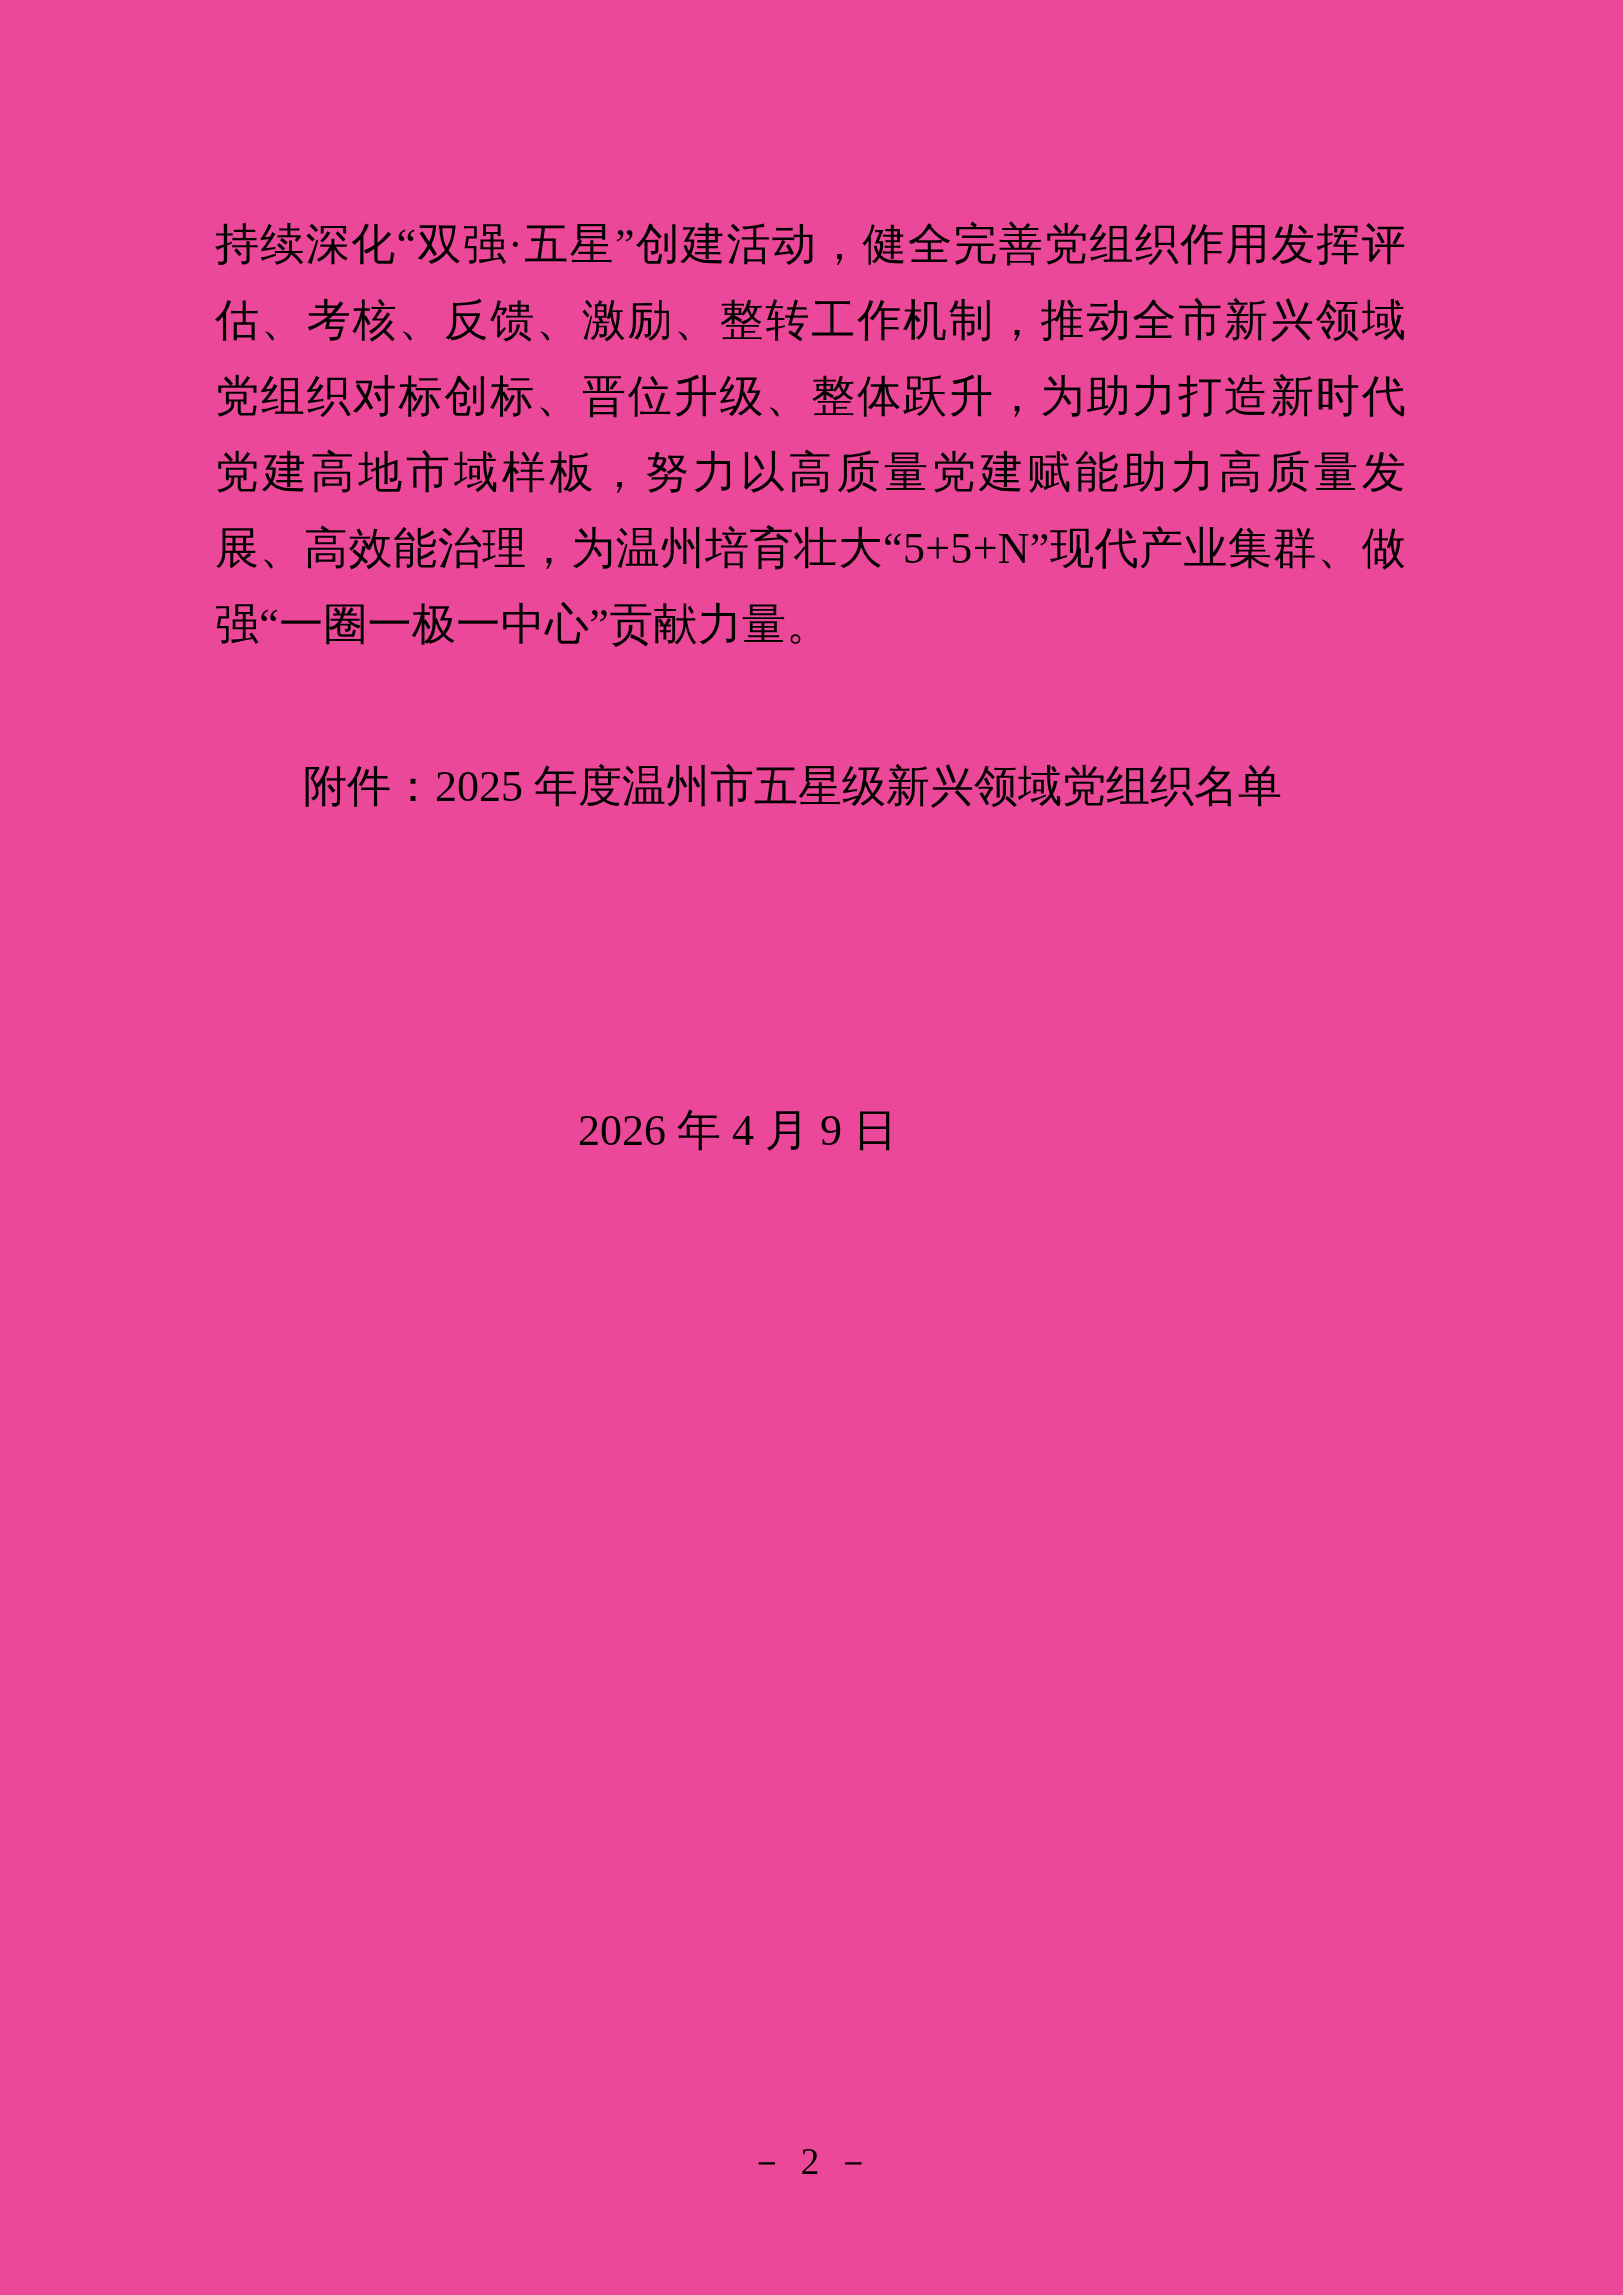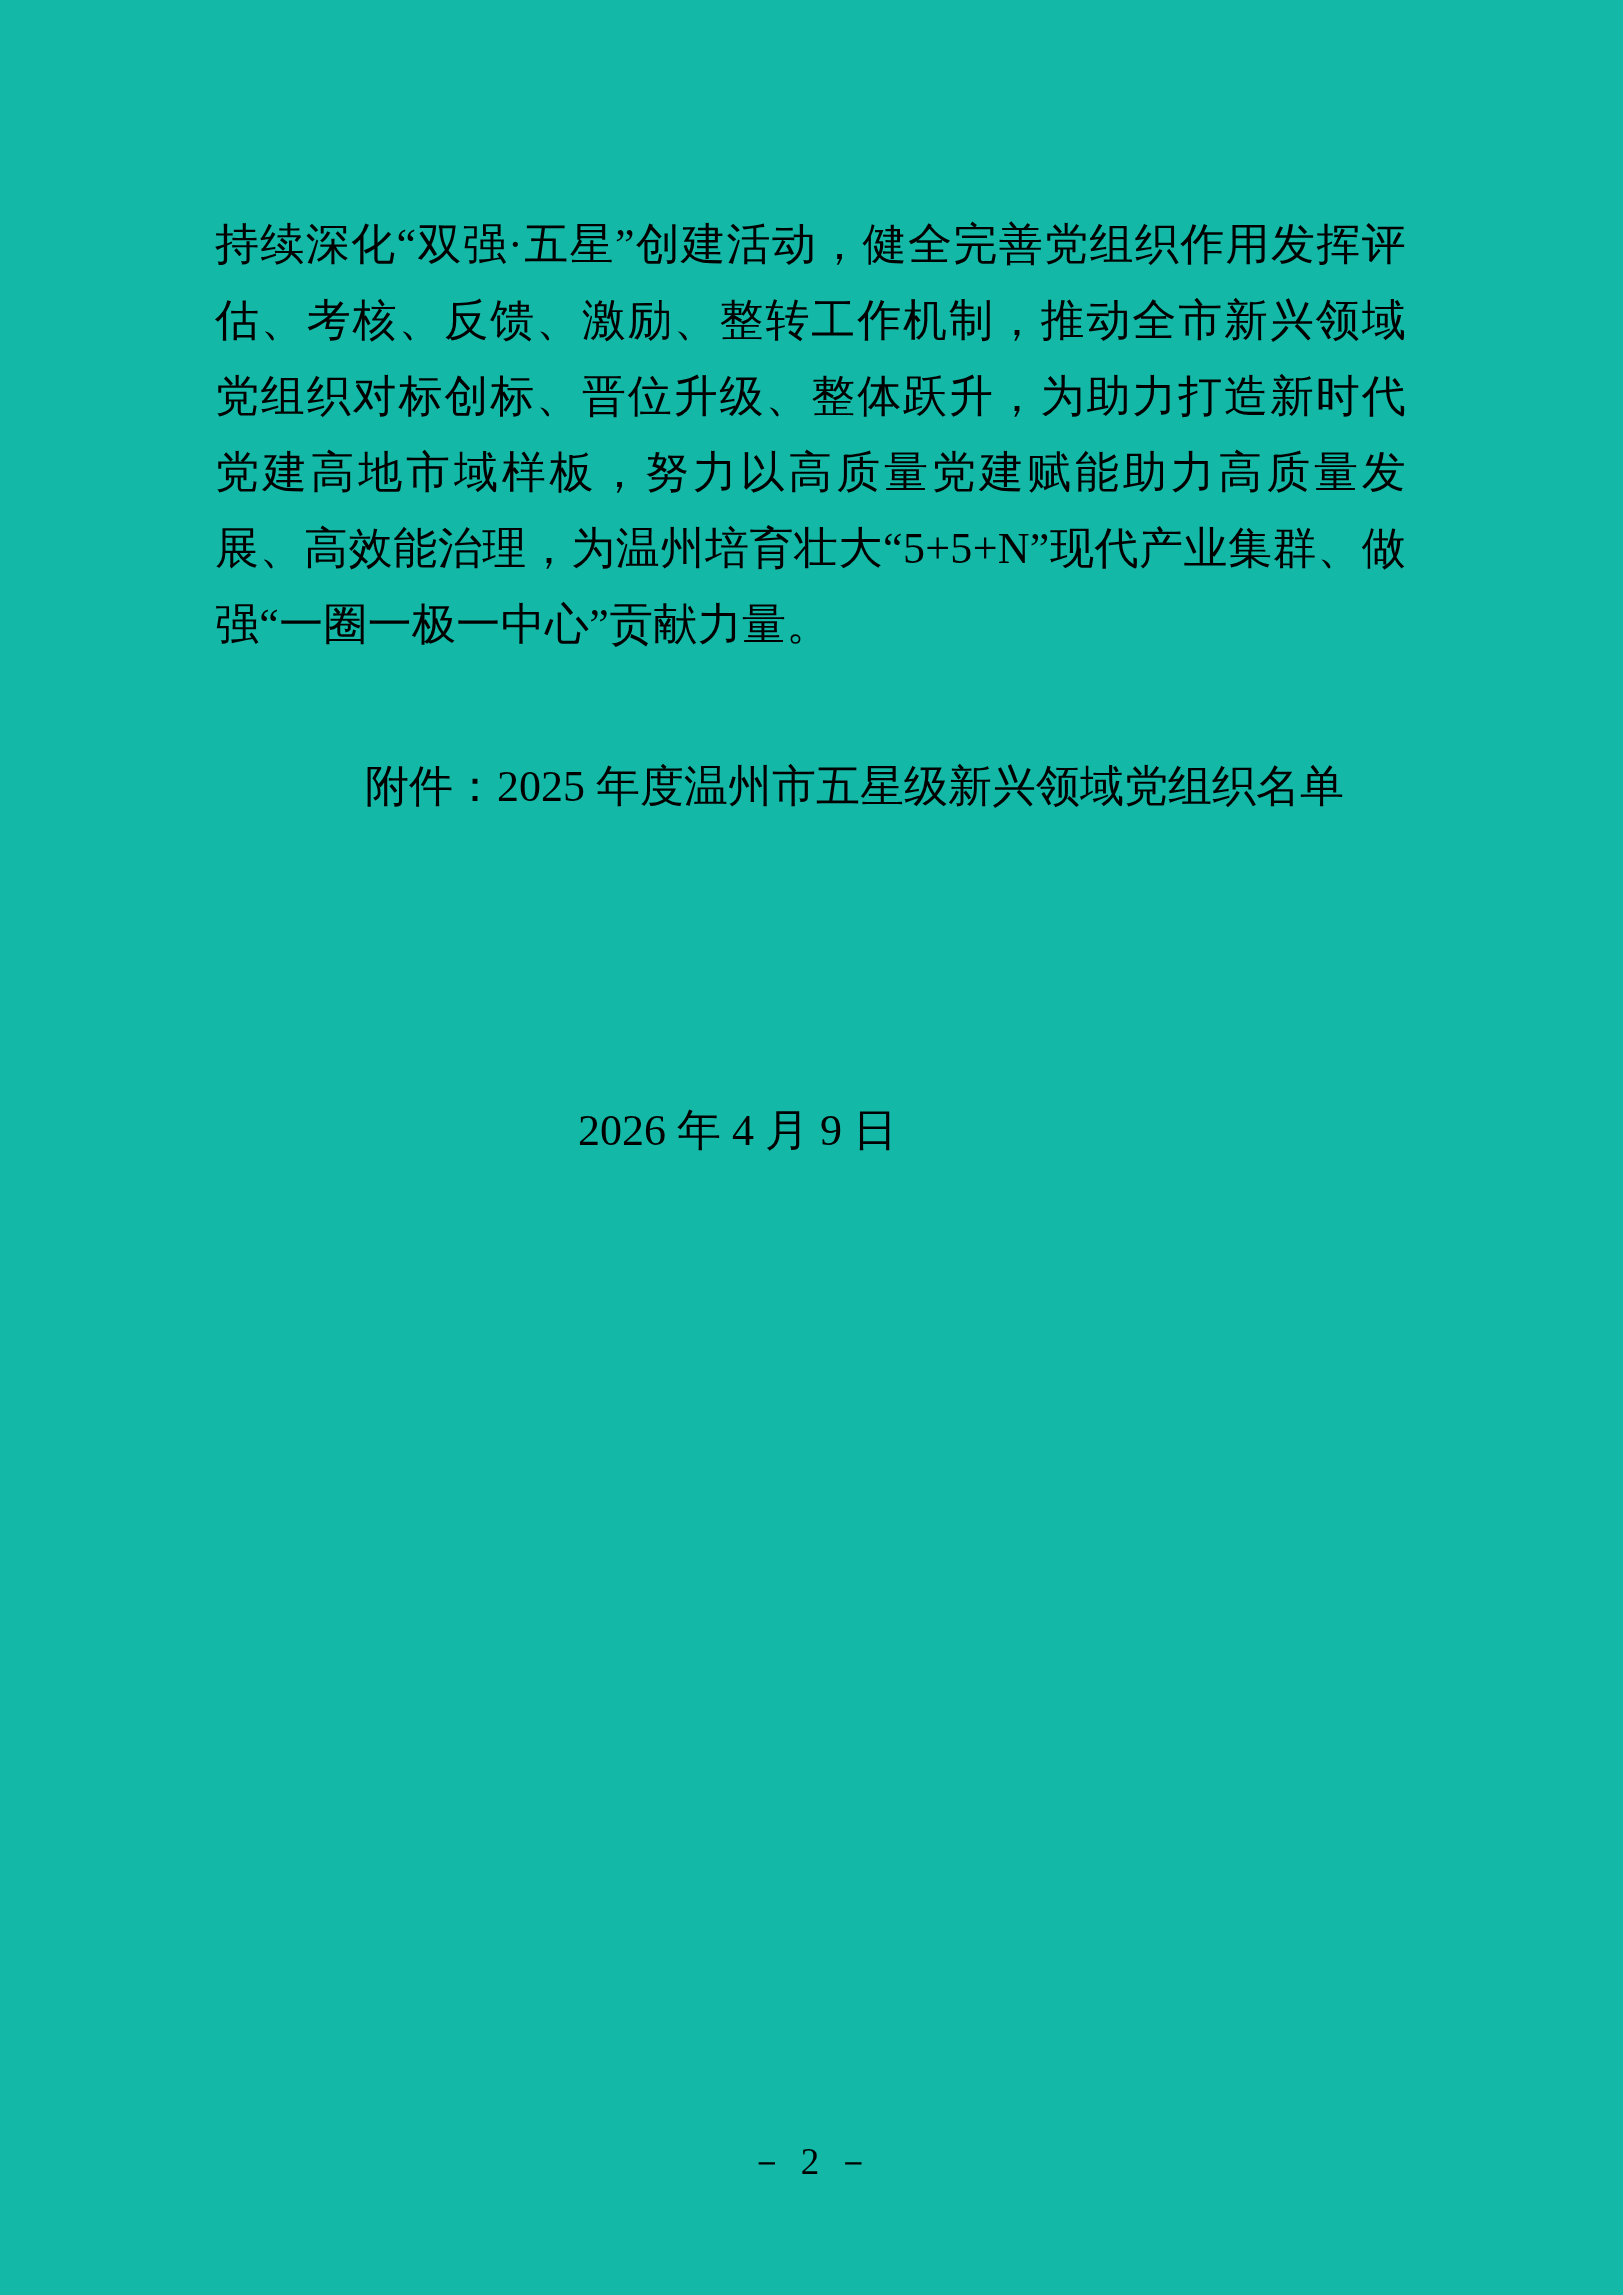--- a/index.html
+++ b/index.html
@@ -15,7 +15,7 @@
     position: relative;
     width: 1623px;
     height: 2295px;
-    background: #14b8a6;
+    background: #ec4899;
     box-sizing: border-box;
     overflow: hidden;
   }

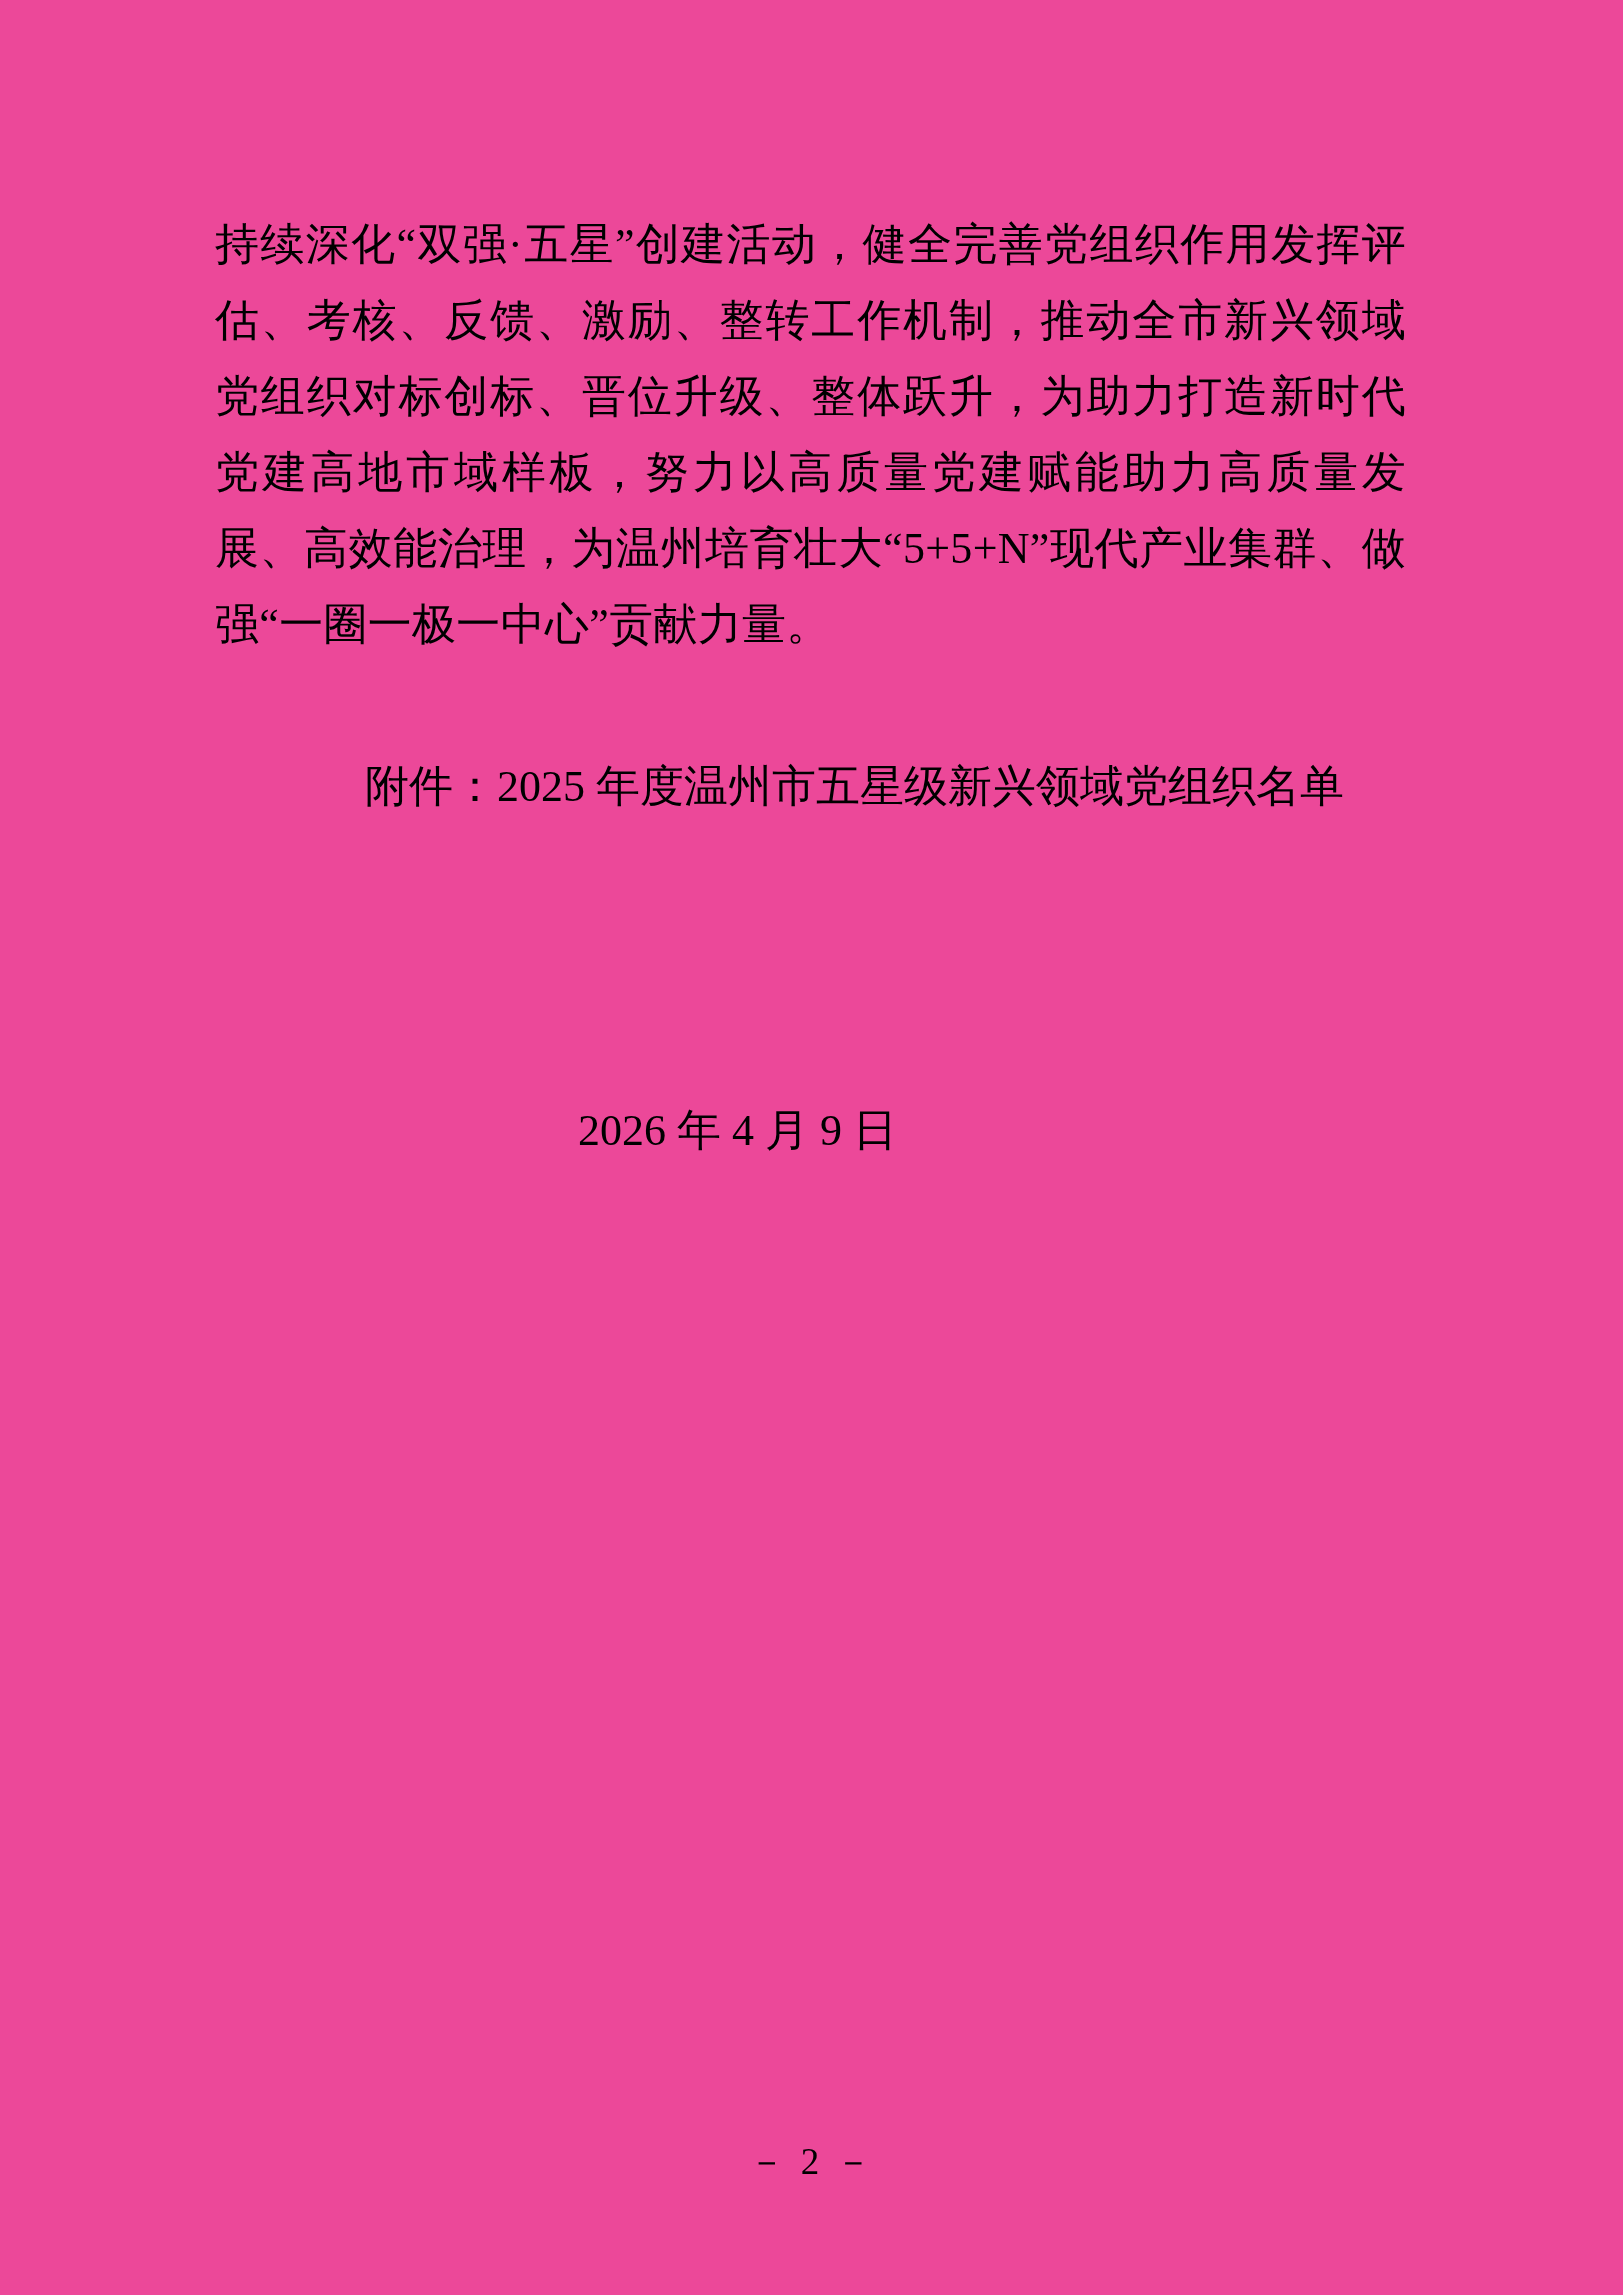--- a/index.html
+++ b/index.html
@@ -39,7 +39,6 @@
     margin: 0;
     padding-top: 86px;
     text-indent: 88px;
-    text-align: center;
   }
   .signature-block {
     position: absolute;

